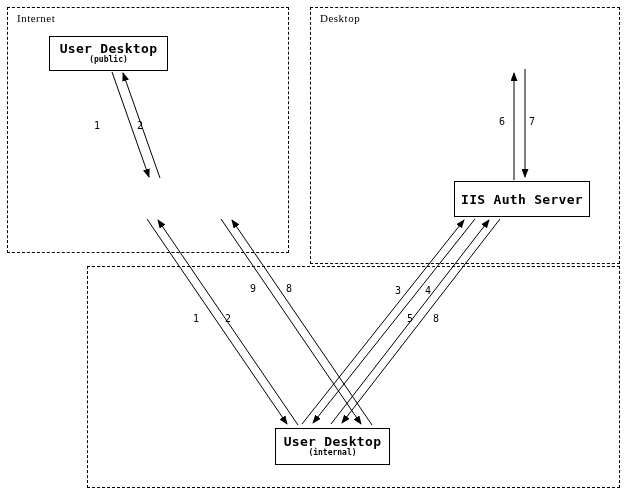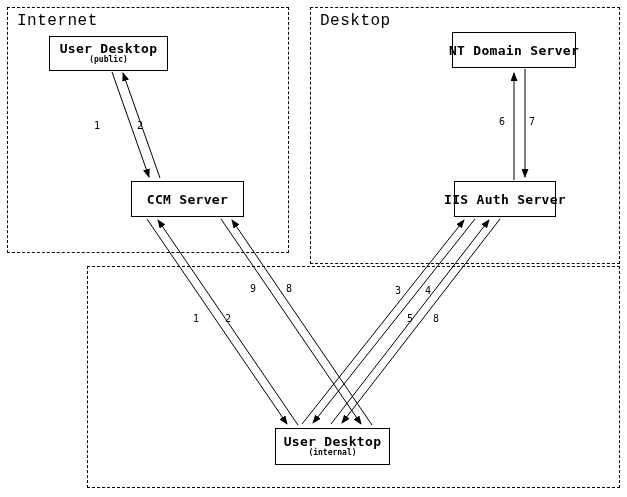--- a/index.html
+++ b/index.html
@@ -22,8 +22,8 @@
   }
   .zone-label {
     position: absolute;
-    font-family: Liberation Mono, monospace;
-    font-size: 16px;
+    font-family: Liberation Serif, serif;
+    font-size: 11px;
     color: #000000;
     white-space: nowrap;
     letter-spacing: 0.5px;

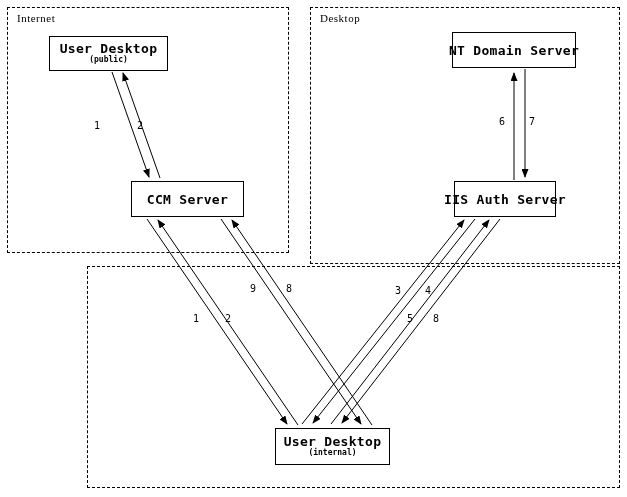--- a/index.html
+++ b/index.html
@@ -139,9 +139,6 @@
     <span class="node-title">CCM Server</span>
   </div>
 
-  <div class="node" style="left:452px; top:32px; width:124px; height:36px;">
-    <span class="node-title">NT Domain Server</span>
-  </div>
 
   <div class="node" style="left:454px; top:181px; width:102px; height:36px;">
     <span class="node-title">IIS Auth Server</span>

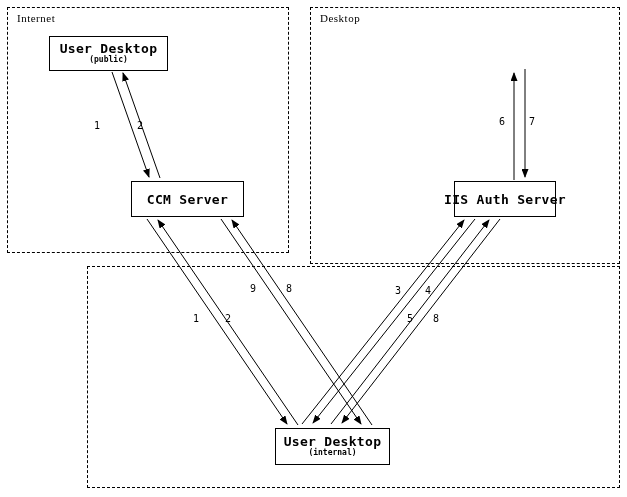--- a/index.html
+++ b/index.html
@@ -135,9 +135,6 @@
     <span class="node-sub">(public)</span>
   </div>
 
-  <div class="node" style="left:131px; top:181px; width:113px; height:36px;">
-    <span class="node-title">CCM Server</span>
-  </div>
 
 
   <div class="node" style="left:454px; top:181px; width:102px; height:36px;">

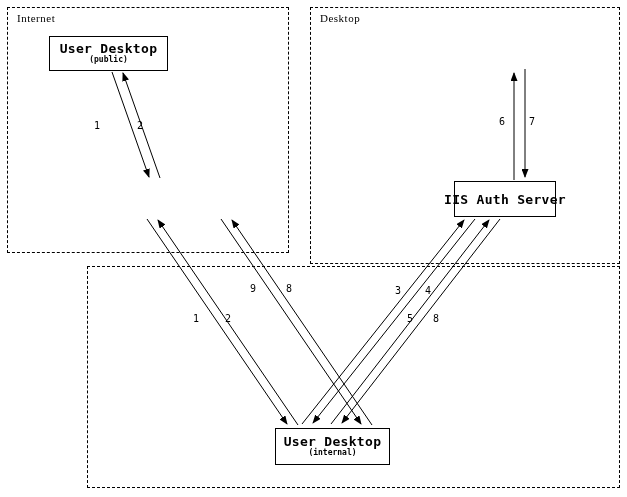--- a/index.html
+++ b/index.html
@@ -137,7 +137,7 @@
 
 
 
-  <div class="node" style="left:454px; top:181px; width:102px; height:36px;">
+  <div class="node" style="left:454px; top:181px; width:136px; height:36px;">
     <span class="node-title">IIS Auth Server</span>
   </div>
 

